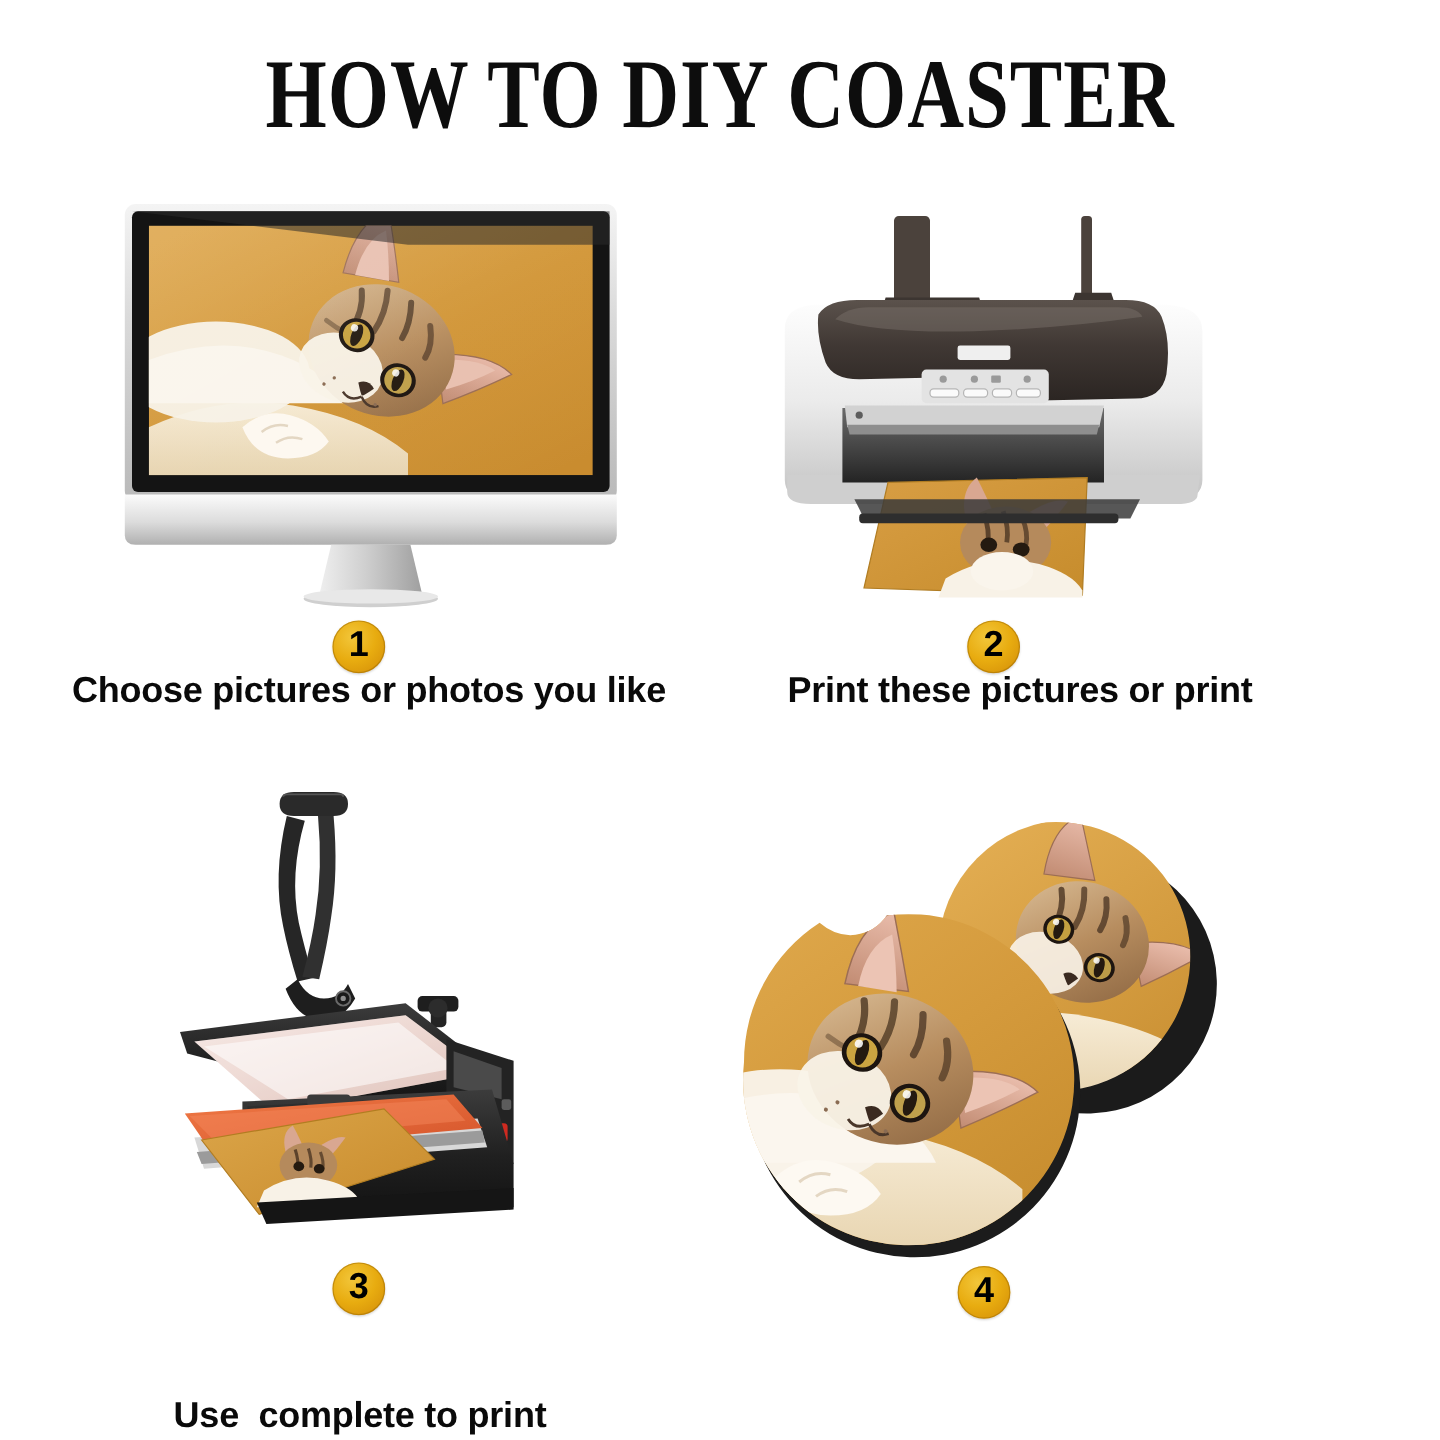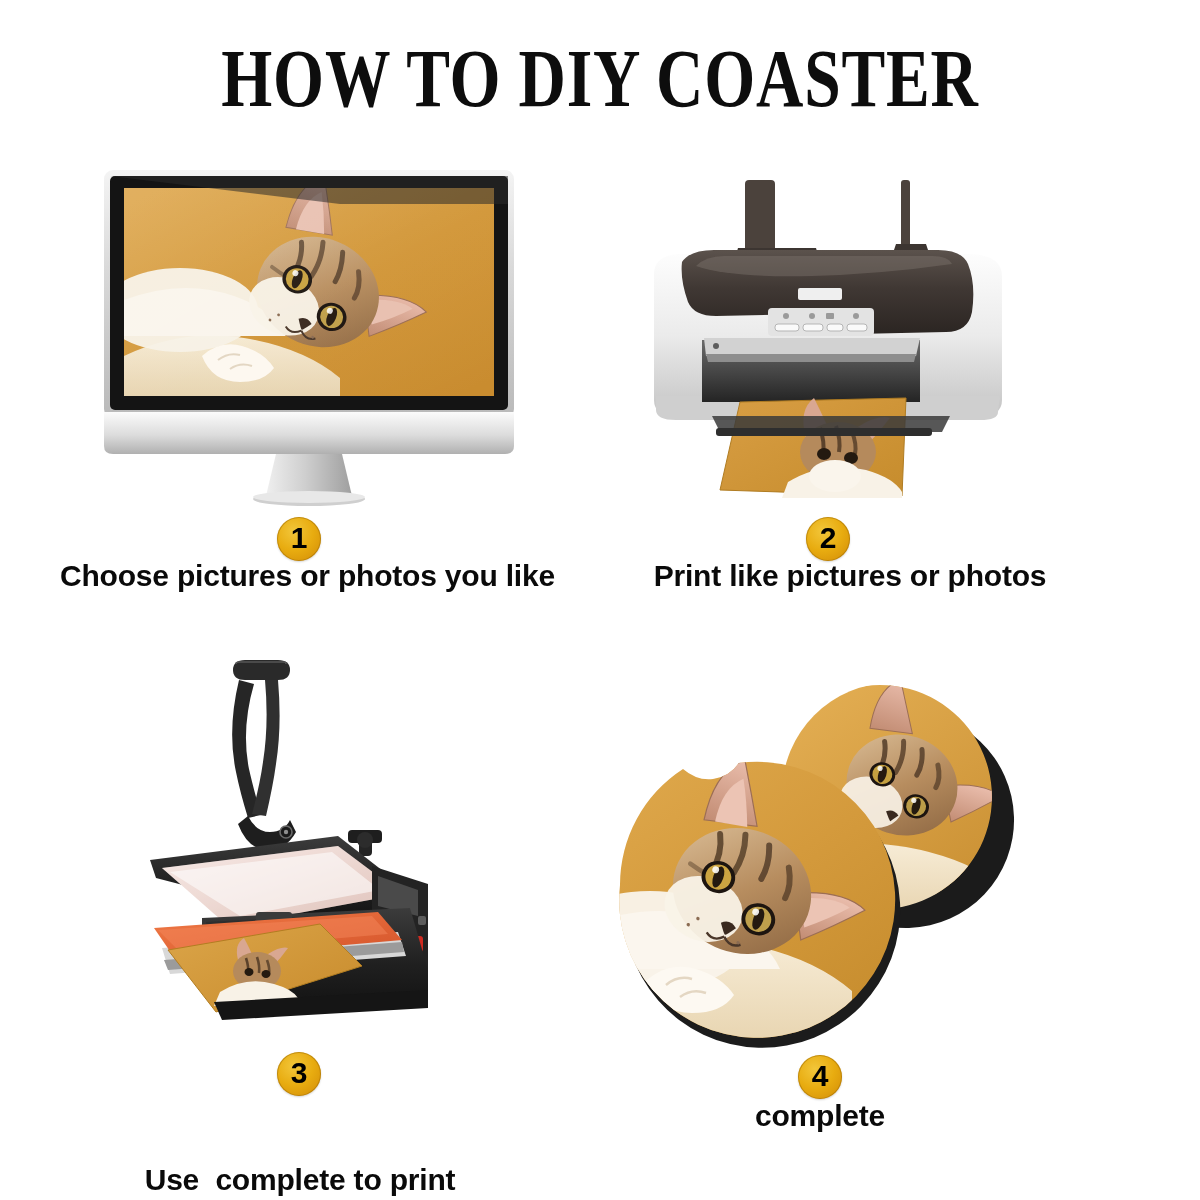--- a/index.html
+++ b/index.html
@@ -276,7 +276,7 @@
   <div class="badge" style="left:806px;top:517px;">
     <span>2</span>
   </div>
-  <div class="caption" style="left:640px;top:558px;width:420px;">Print like pictures or photos</div>
+  <div class="caption" style="left:640px;top:558px;width:420px;">Print these pictures or print</div>
 
   <div class="panel" style="left:110px;top:640px;width:350px;height:400px;">
     <svg width="350" height="400" viewBox="0 0 350 400">

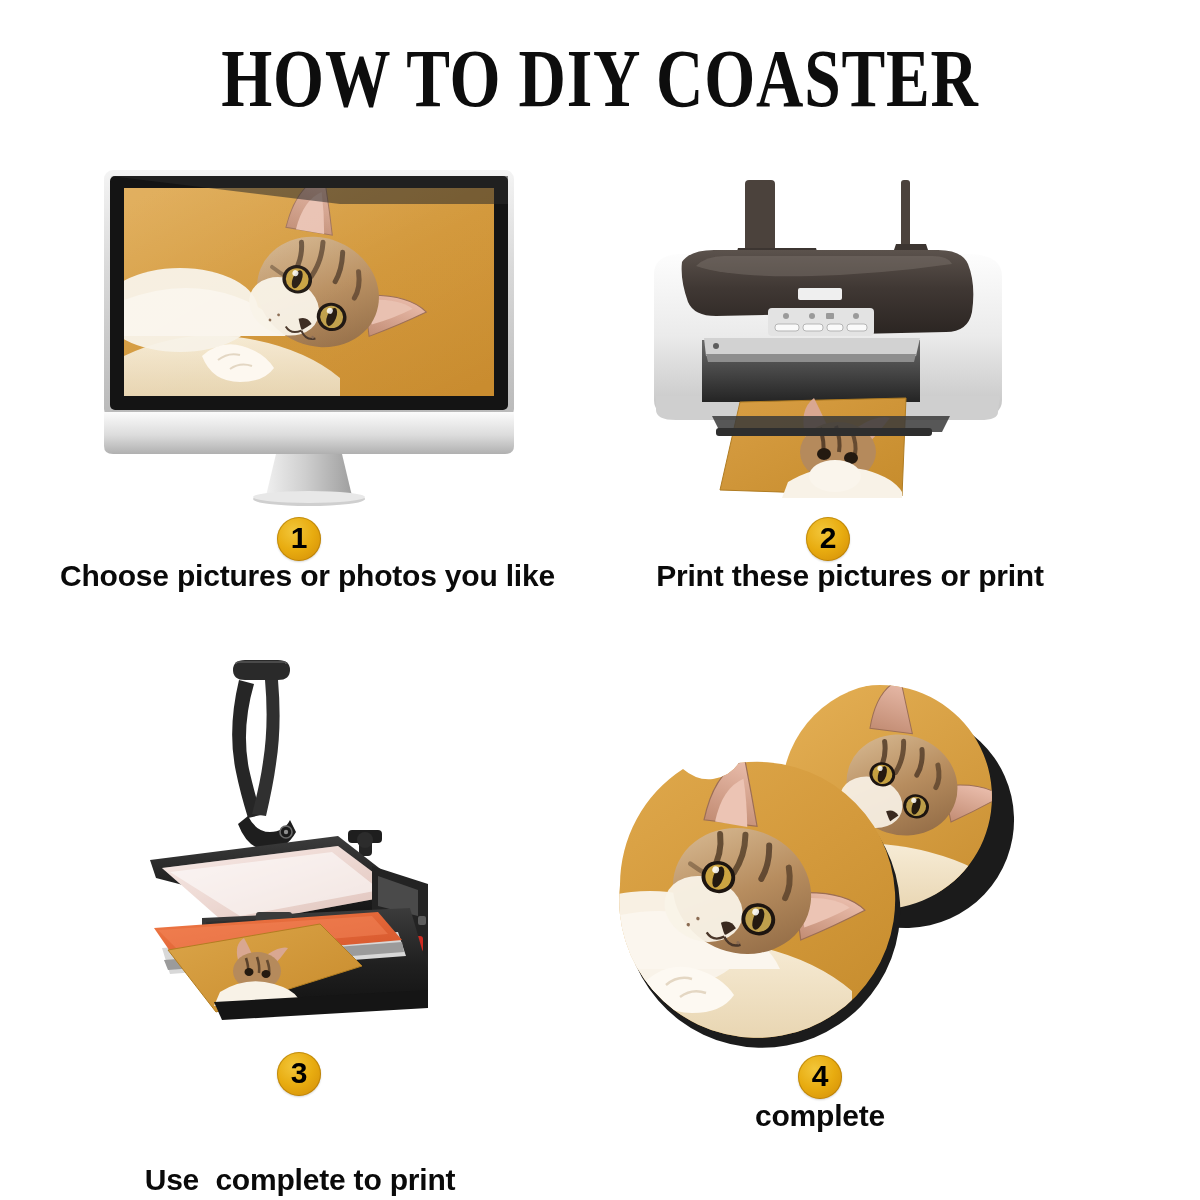--- a/index.html
+++ b/index.html
@@ -493,7 +493,6 @@
   <div class="badge" style="left:798px;top:1055px;">
     <span>4</span>
   </div>
-  <div class="caption" style="left:660px;top:1098px;width:320px;">complete</div>
 
 </div>
 

